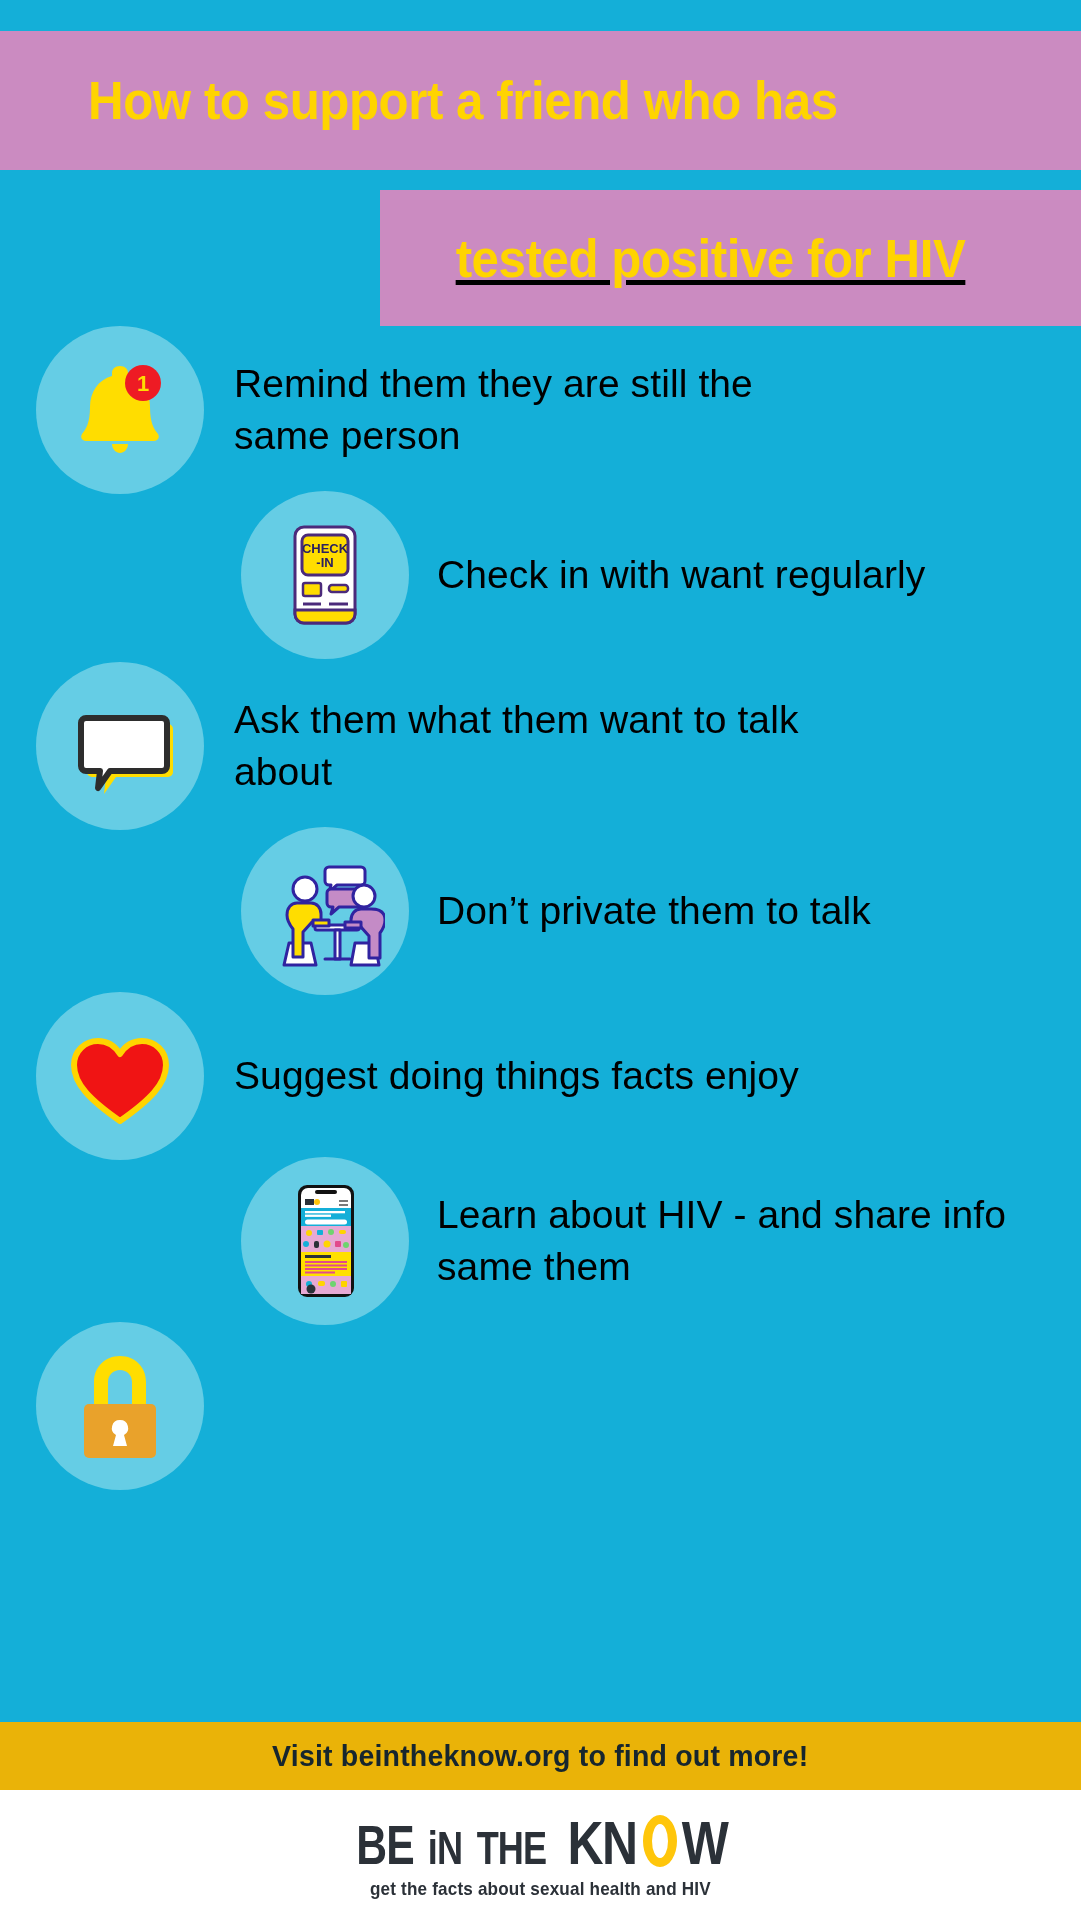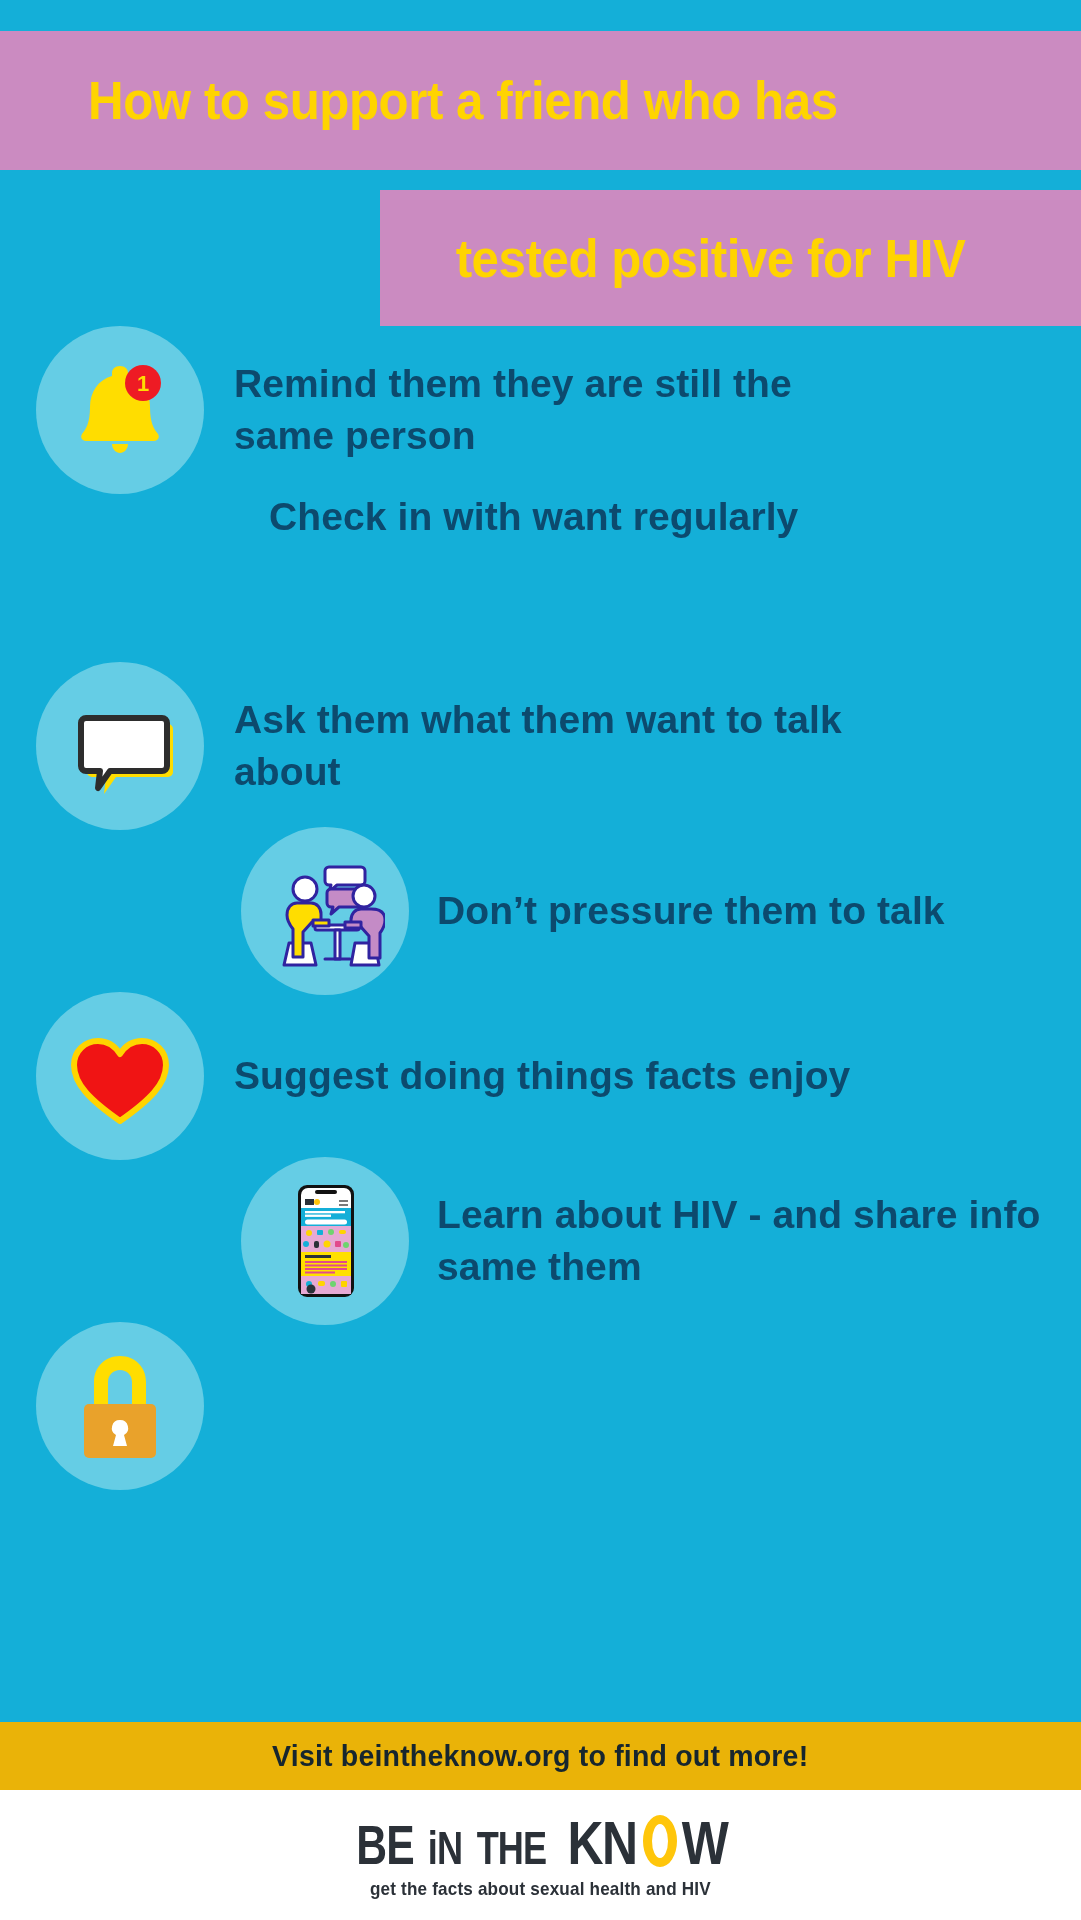--- a/index.html
+++ b/index.html
@@ -28,7 +28,7 @@
     align-items:center;
   }
   #title-bar-1 { left:0;   top:31px;  width:1081px; height:139px; }
-  #title-bar-2 { left:380px; top:190px; width:701px; height:136px; }
+  #title-bar-2 { left:380px; top:190px; width:701px; height:136px;text-decoration:underline; }
 
   .title-text {
     font-family:"Liberation Sans Narrow","Liberation Sans", sans-serif;

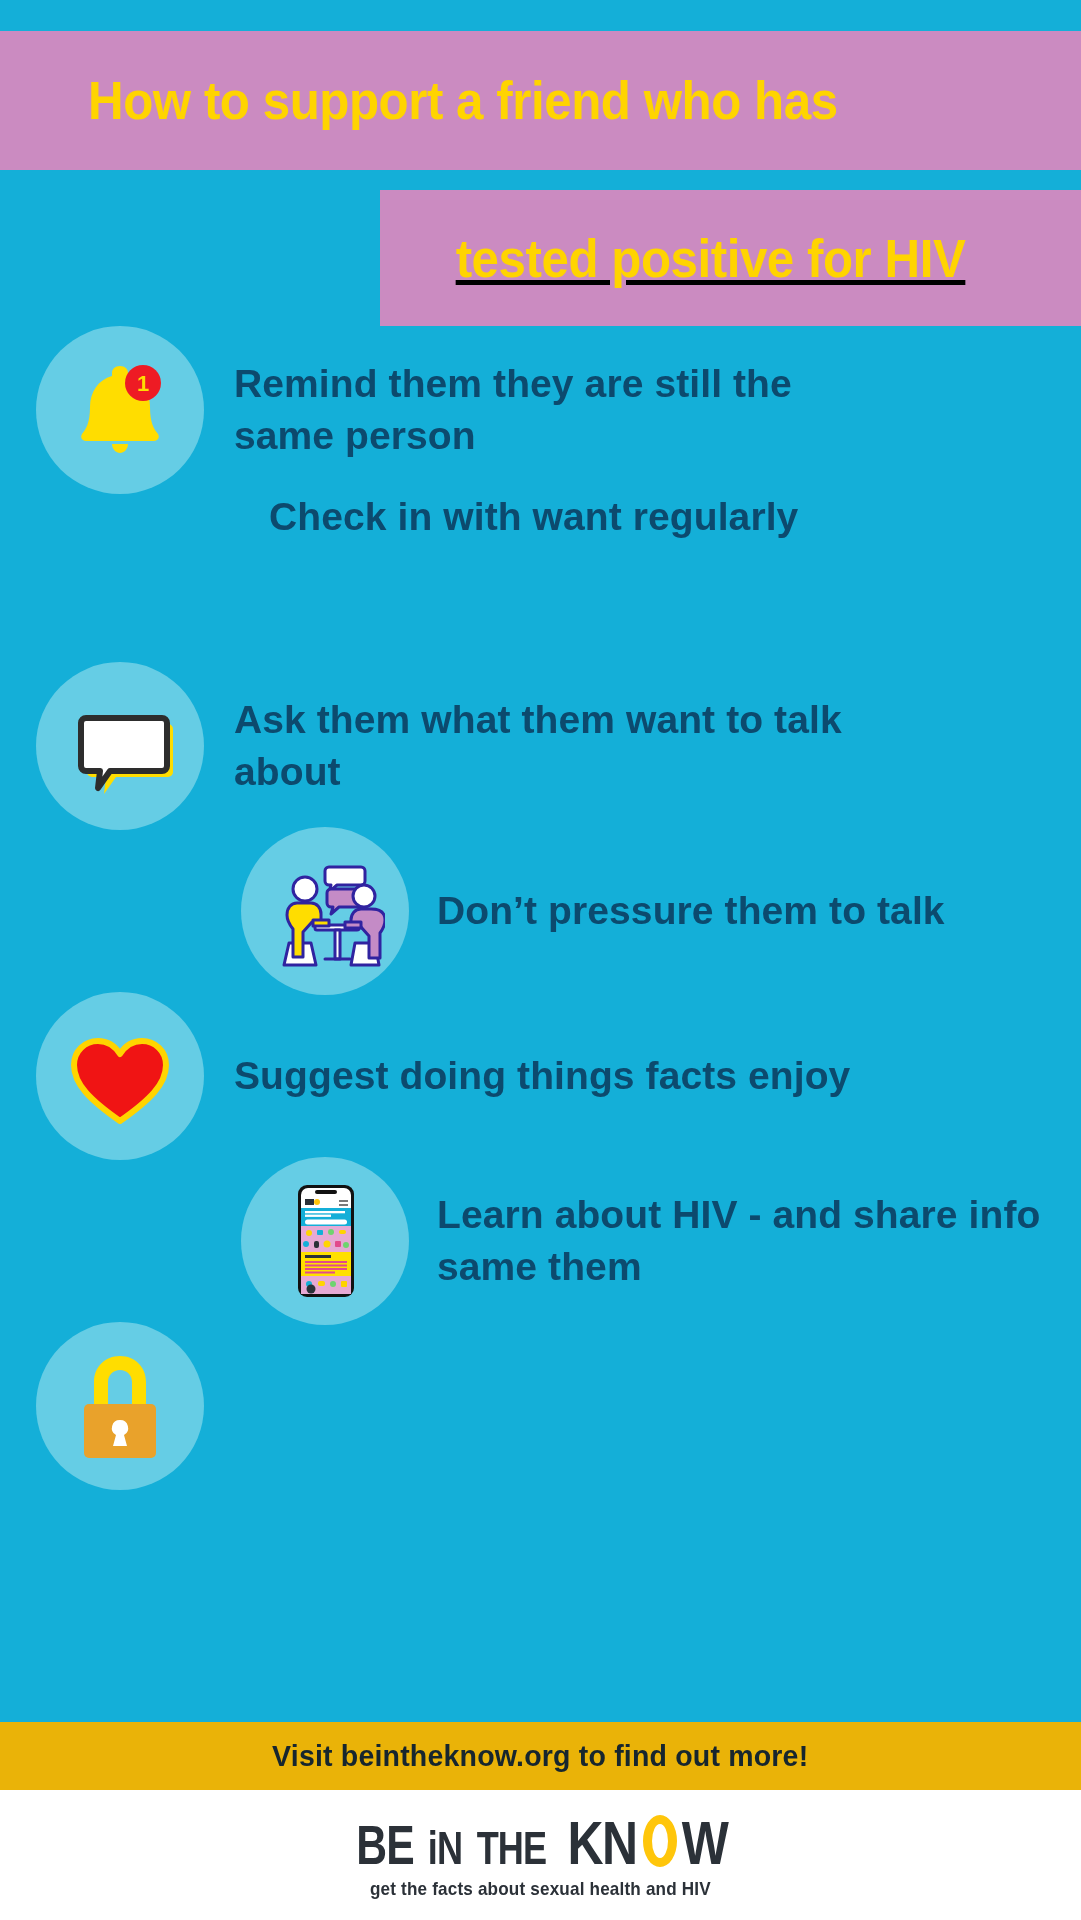--- a/index.html
+++ b/index.html
@@ -70,10 +70,10 @@
 
   .row-label {
     font-family:"Liberation Sans Narrow","Liberation Sans", sans-serif;
-    font-weight:700;
+    font-weight:400;
     font-size:39px;
     line-height:52px;
-    color:#0c4a6e;
+    color:#000000;
     margin-left:30px;
     letter-spacing:0.1px;
     max-width:620px;

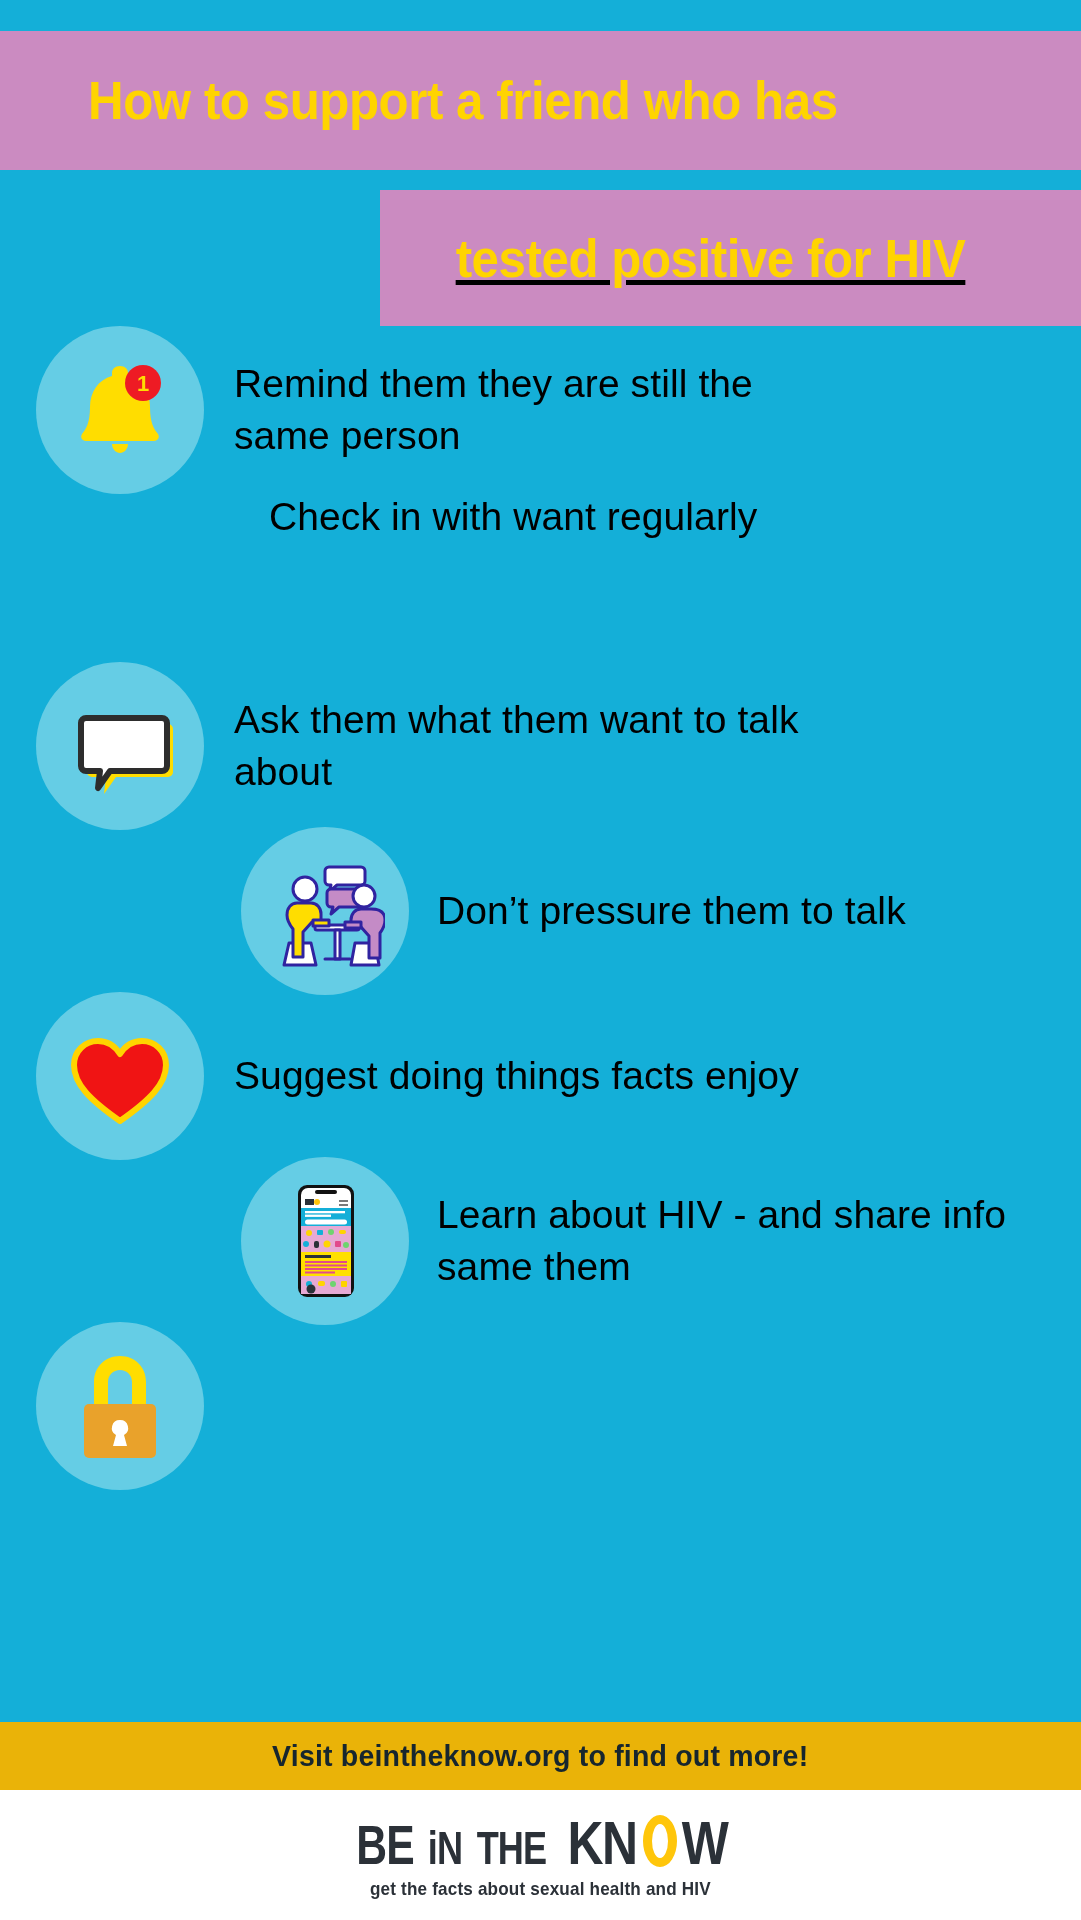--- a/index.html
+++ b/index.html
@@ -172,6 +172,20 @@
     </div>
 
     <div class="row indent" id="row-1">
+      <div class="icon-wrap">
+        <div class="icon-circle"></div>
+        <svg class="glyph" viewBox="0 0 120 120">
+          <rect x="30" y="12" width="60" height="96" rx="9" fill="#FFFFFF" stroke="#4B2A7B" stroke-width="3"></rect>
+          <rect x="37" y="20" width="46" height="40" rx="6" fill="#FFDD00" stroke="#4B2A7B" stroke-width="3"></rect>
+          <text x="60" y="38" font-family="Liberation Sans Narrow, Liberation Sans, sans-serif" font-size="13" font-weight="700" fill="#2B2160" text-anchor="middle">CHECK</text>
+          <text x="60" y="52" font-family="Liberation Sans Narrow, Liberation Sans, sans-serif" font-size="13" font-weight="700" fill="#2B2160" text-anchor="middle">-IN</text>
+          <rect x="38" y="68" width="18" height="13" rx="2" fill="#FFDD00" stroke="#4B2A7B" stroke-width="2.5"></rect>
+          <rect x="64" y="70" width="19" height="7" rx="3" fill="#FFDD00" stroke="#4B2A7B" stroke-width="2.5"></rect>
+          <line x1="38" y1="89" x2="56" y2="89" stroke="#4B2A7B" stroke-width="3"></line>
+          <line x1="64" y1="89" x2="83" y2="89" stroke="#4B2A7B" stroke-width="3"></line>
+          <path d="M30 95h60v4a9 9 0 0 1-9 9H39a9 9 0 0 1-9-9z" fill="#FFDD00" stroke="#4B2A7B" stroke-width="3"></path>
+        </svg>
+      </div>
       <div class="row-label">Check in with want regularly</div>
     </div>
 

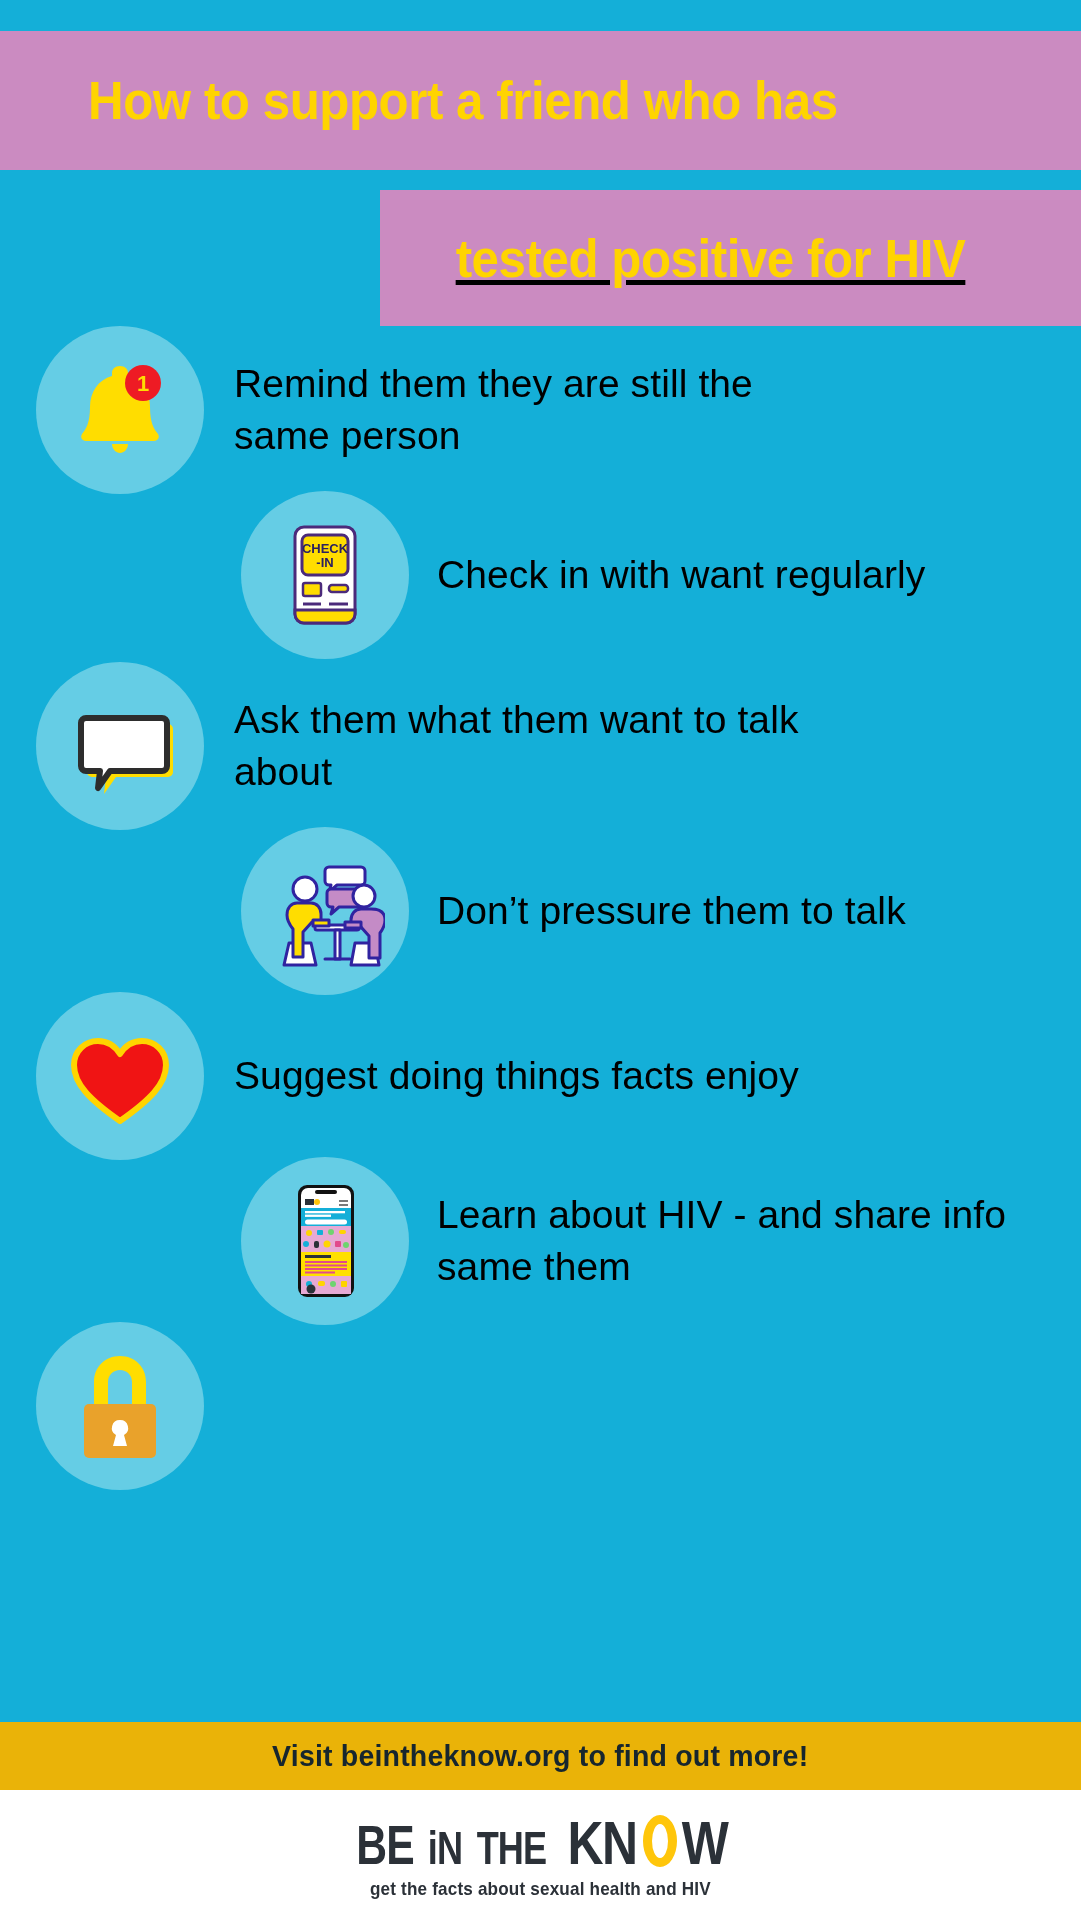--- a/index.html
+++ b/index.html
@@ -224,7 +224,7 @@
           <path d="M80 71h16v6H80z" fill="#C48BC6" stroke="#3023A0" stroke-width="3" stroke-linejoin="round"></path>
         </svg>
       </div>
-      <div class="row-label">Don’t pressure them to talk</div>
+      <div class="row-label">Don’t private them to talk</div>
     </div>
 
     <div class="row" id="row-4">

